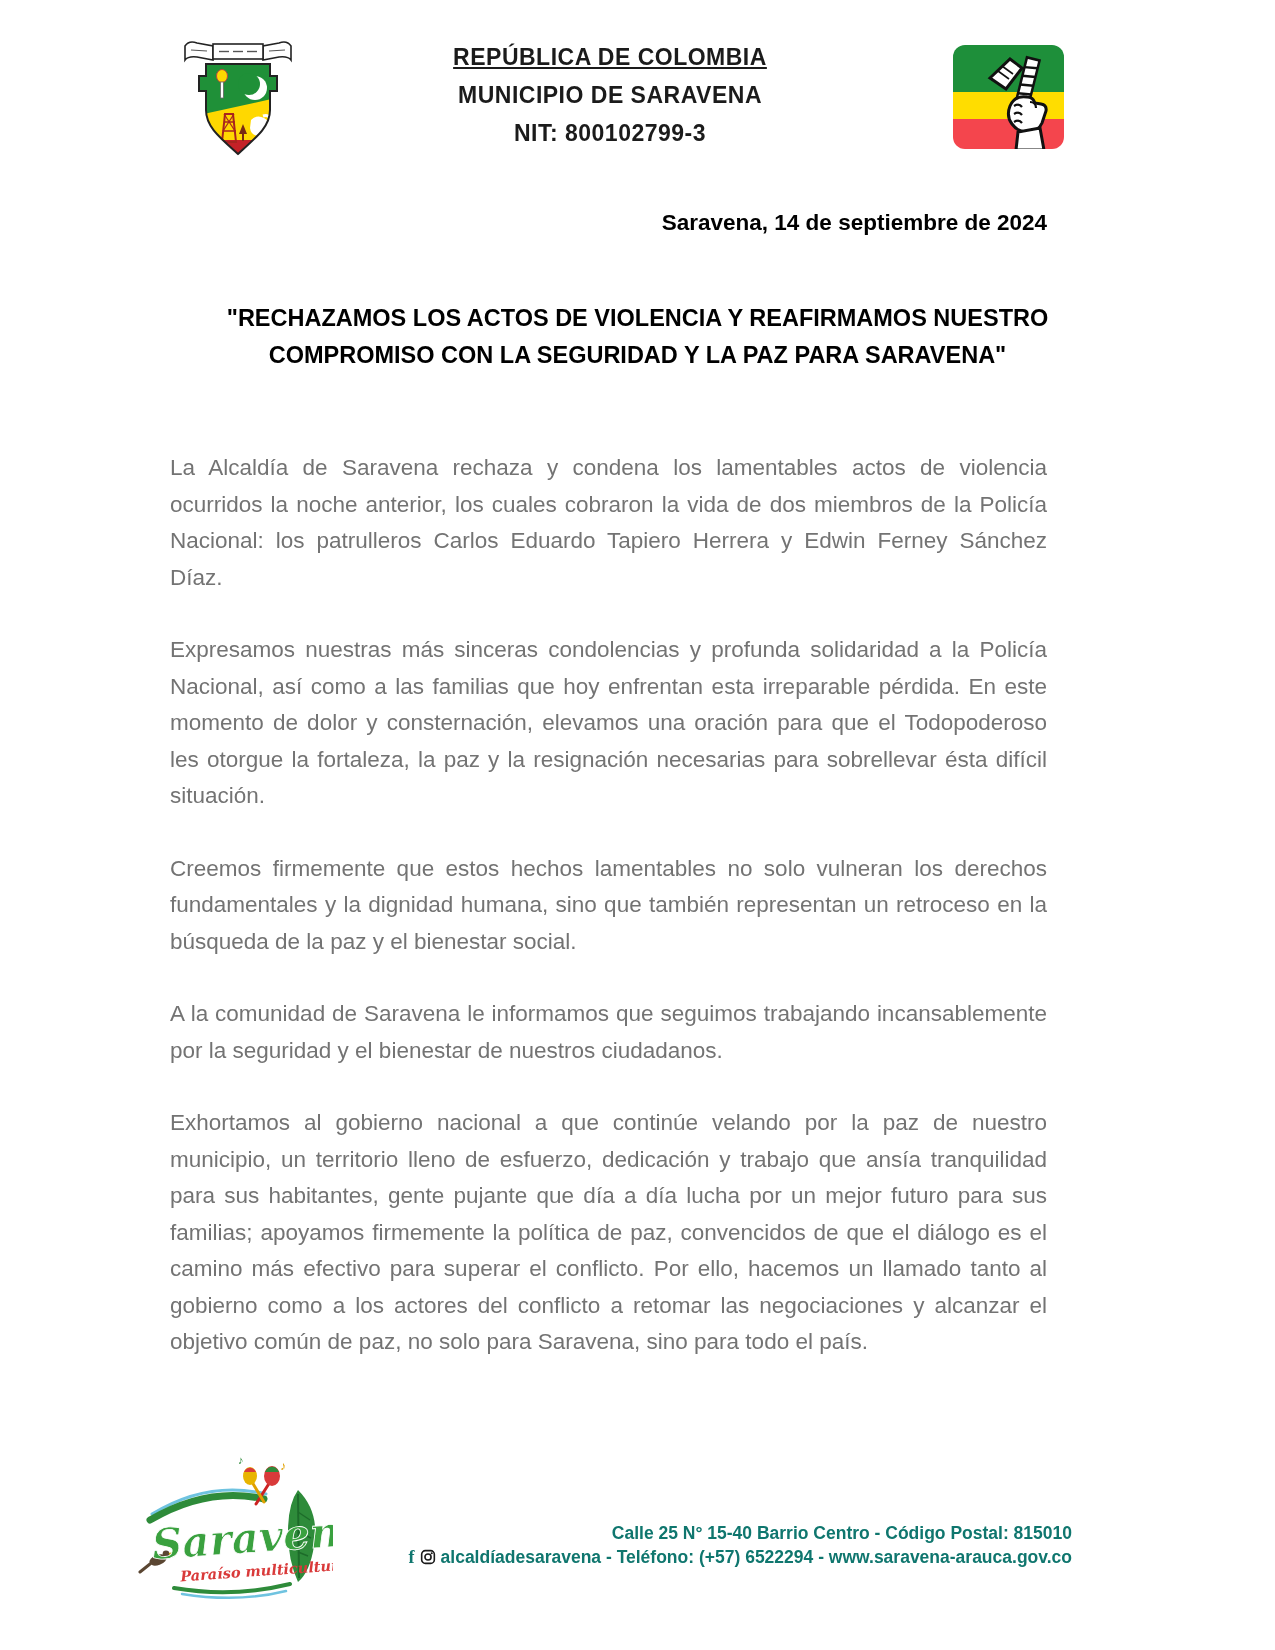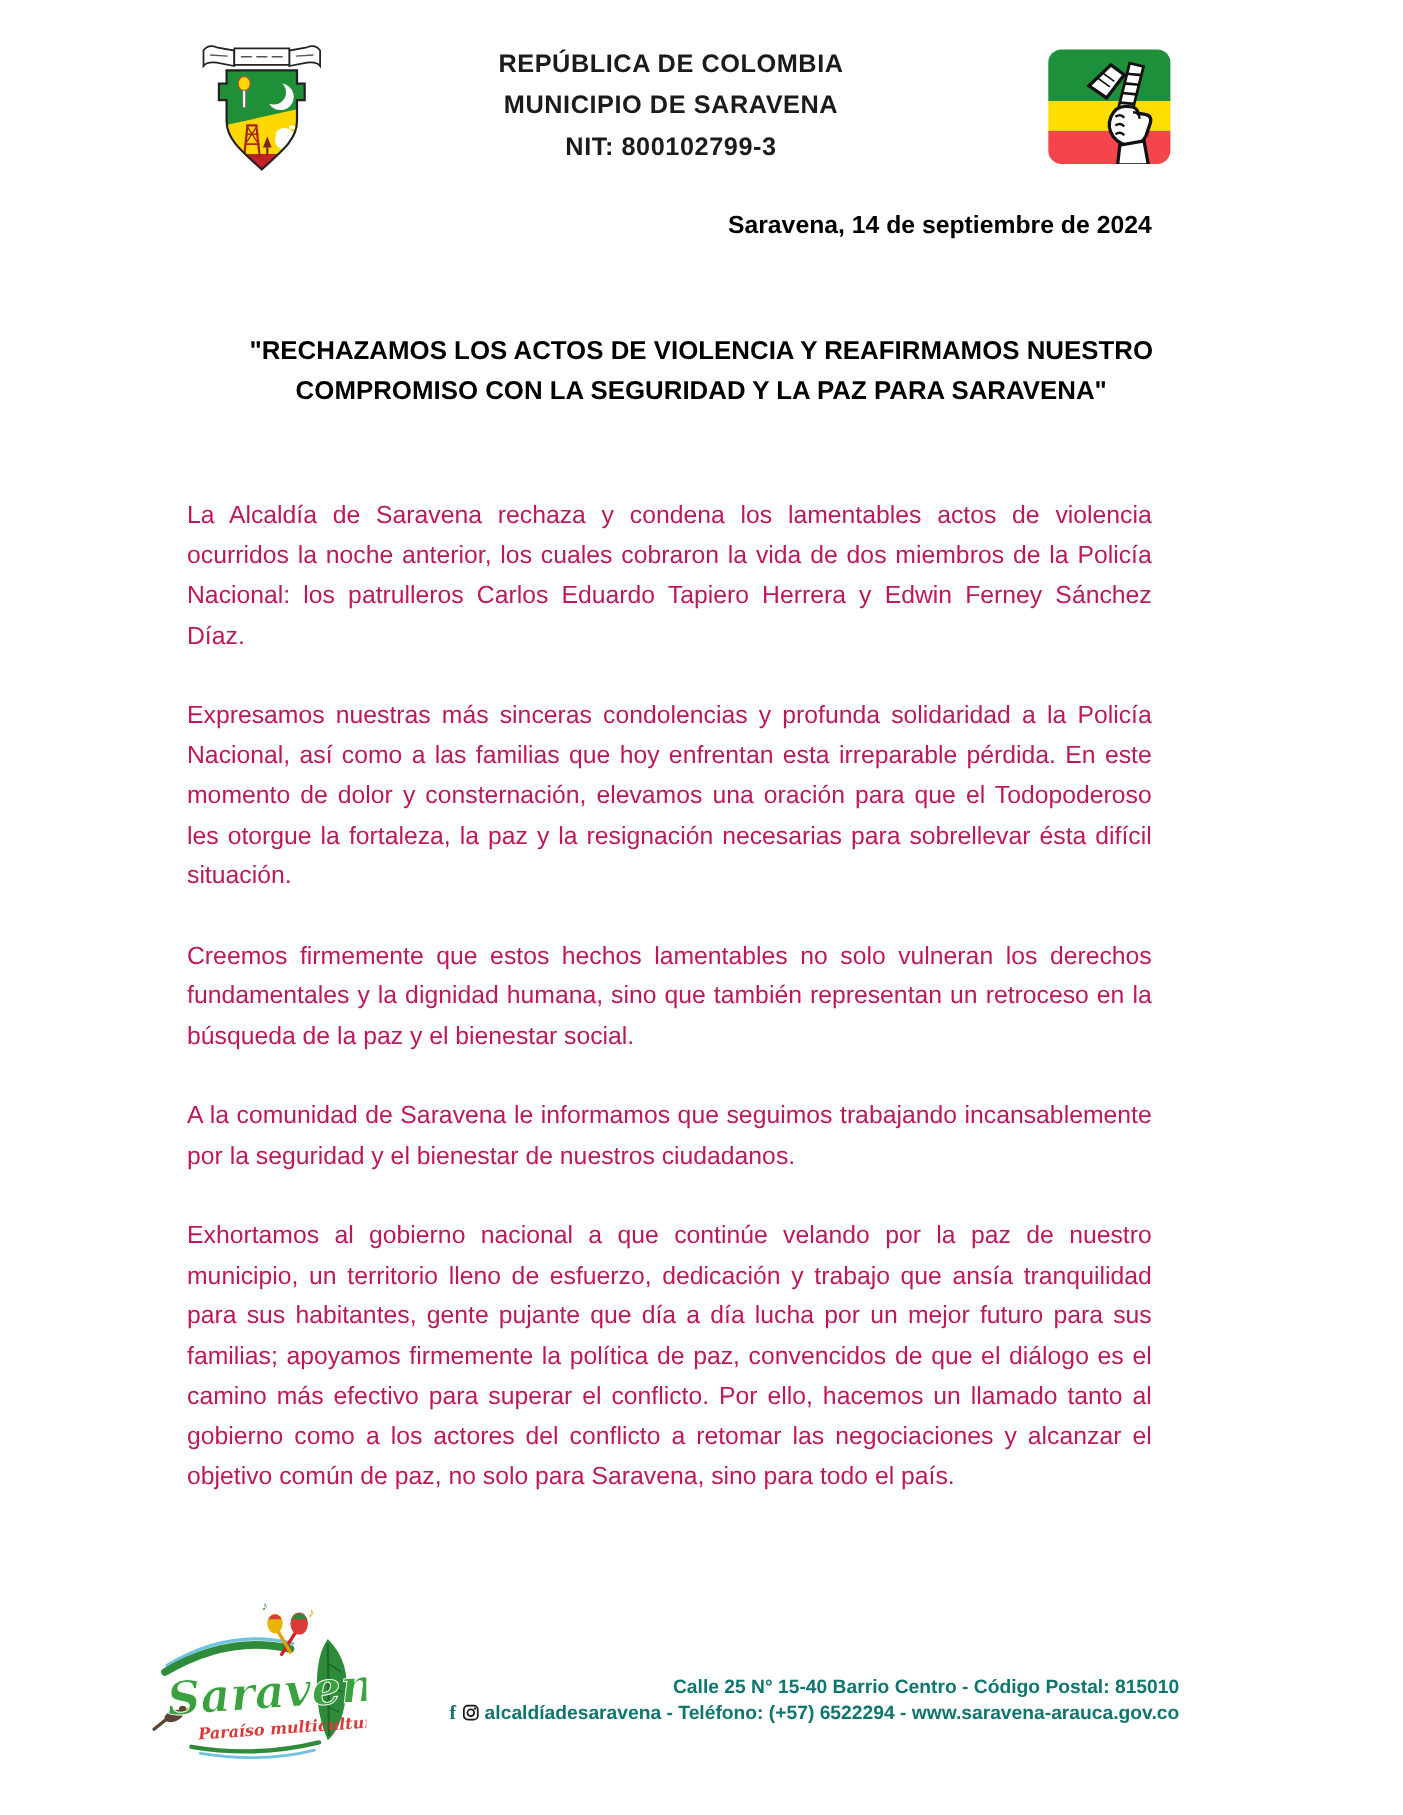--- a/index.html
+++ b/index.html
@@ -22,7 +22,7 @@
     letter-spacing:0.5px;
     line-height:26px;
   }
-  .header-line-reg  { font-size:23px; font-weight:600; }
+  .header-line-reg  { font-size:23px; font-weight:600;text-decoration:underline; }
   .header-line-bold { font-size:23px; font-weight:800;margin-top:12px; }
   .flag-logo { position:absolute; left:952px; top:44px; width:113px; height:106px; }
 

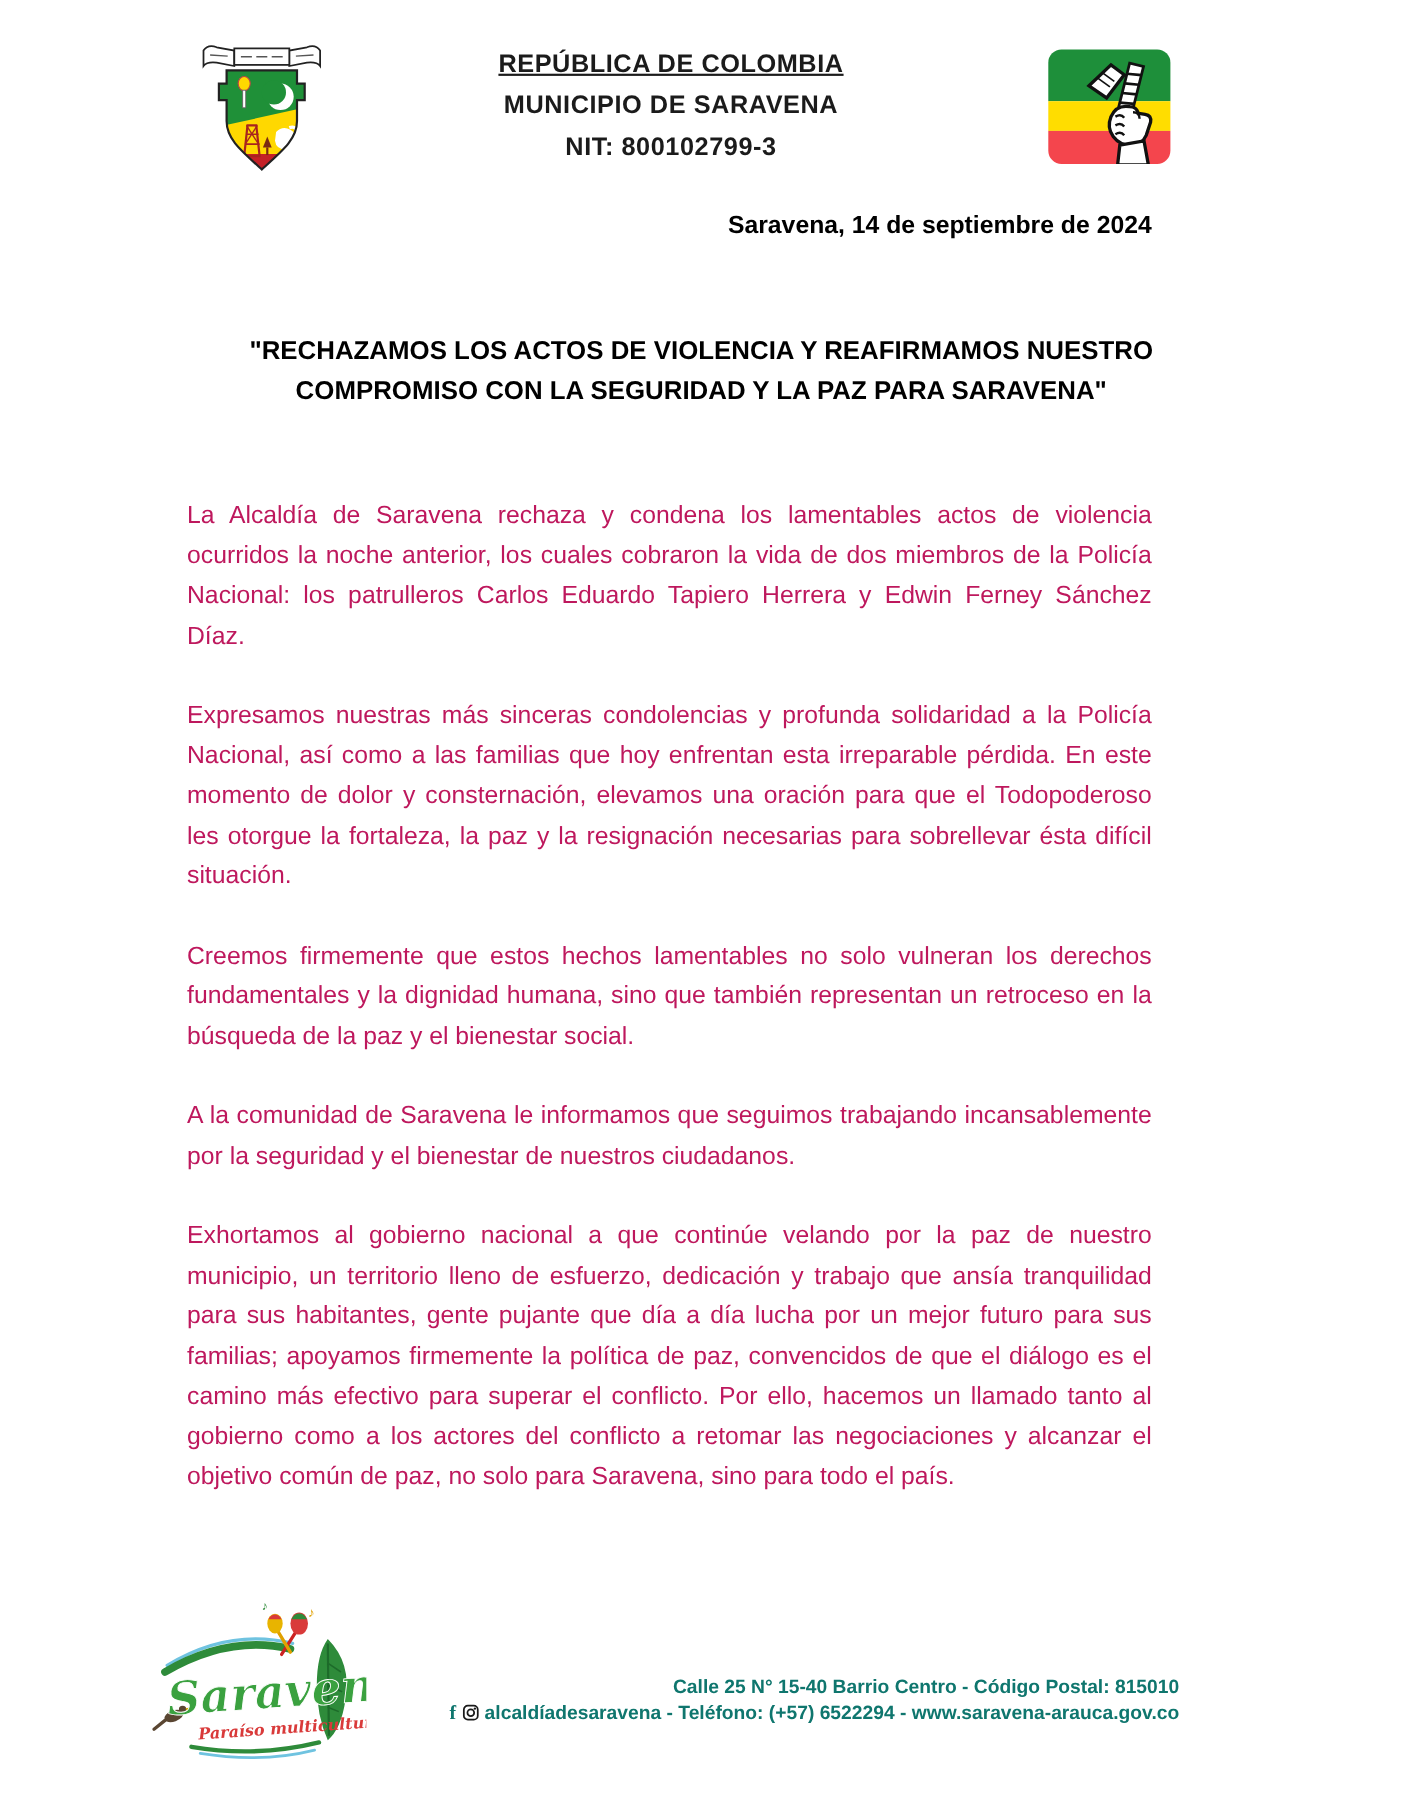--- a/index.html
+++ b/index.html
@@ -28,7 +28,7 @@
 
   
   .date-line {
-    position:absolute; left:170px; top:192px; width:877px;
+    position:absolute; left:170px; top:210px; width:877px;
     text-align:right; font-weight:bold; font-size:22.5px; color:#000;
   }
 

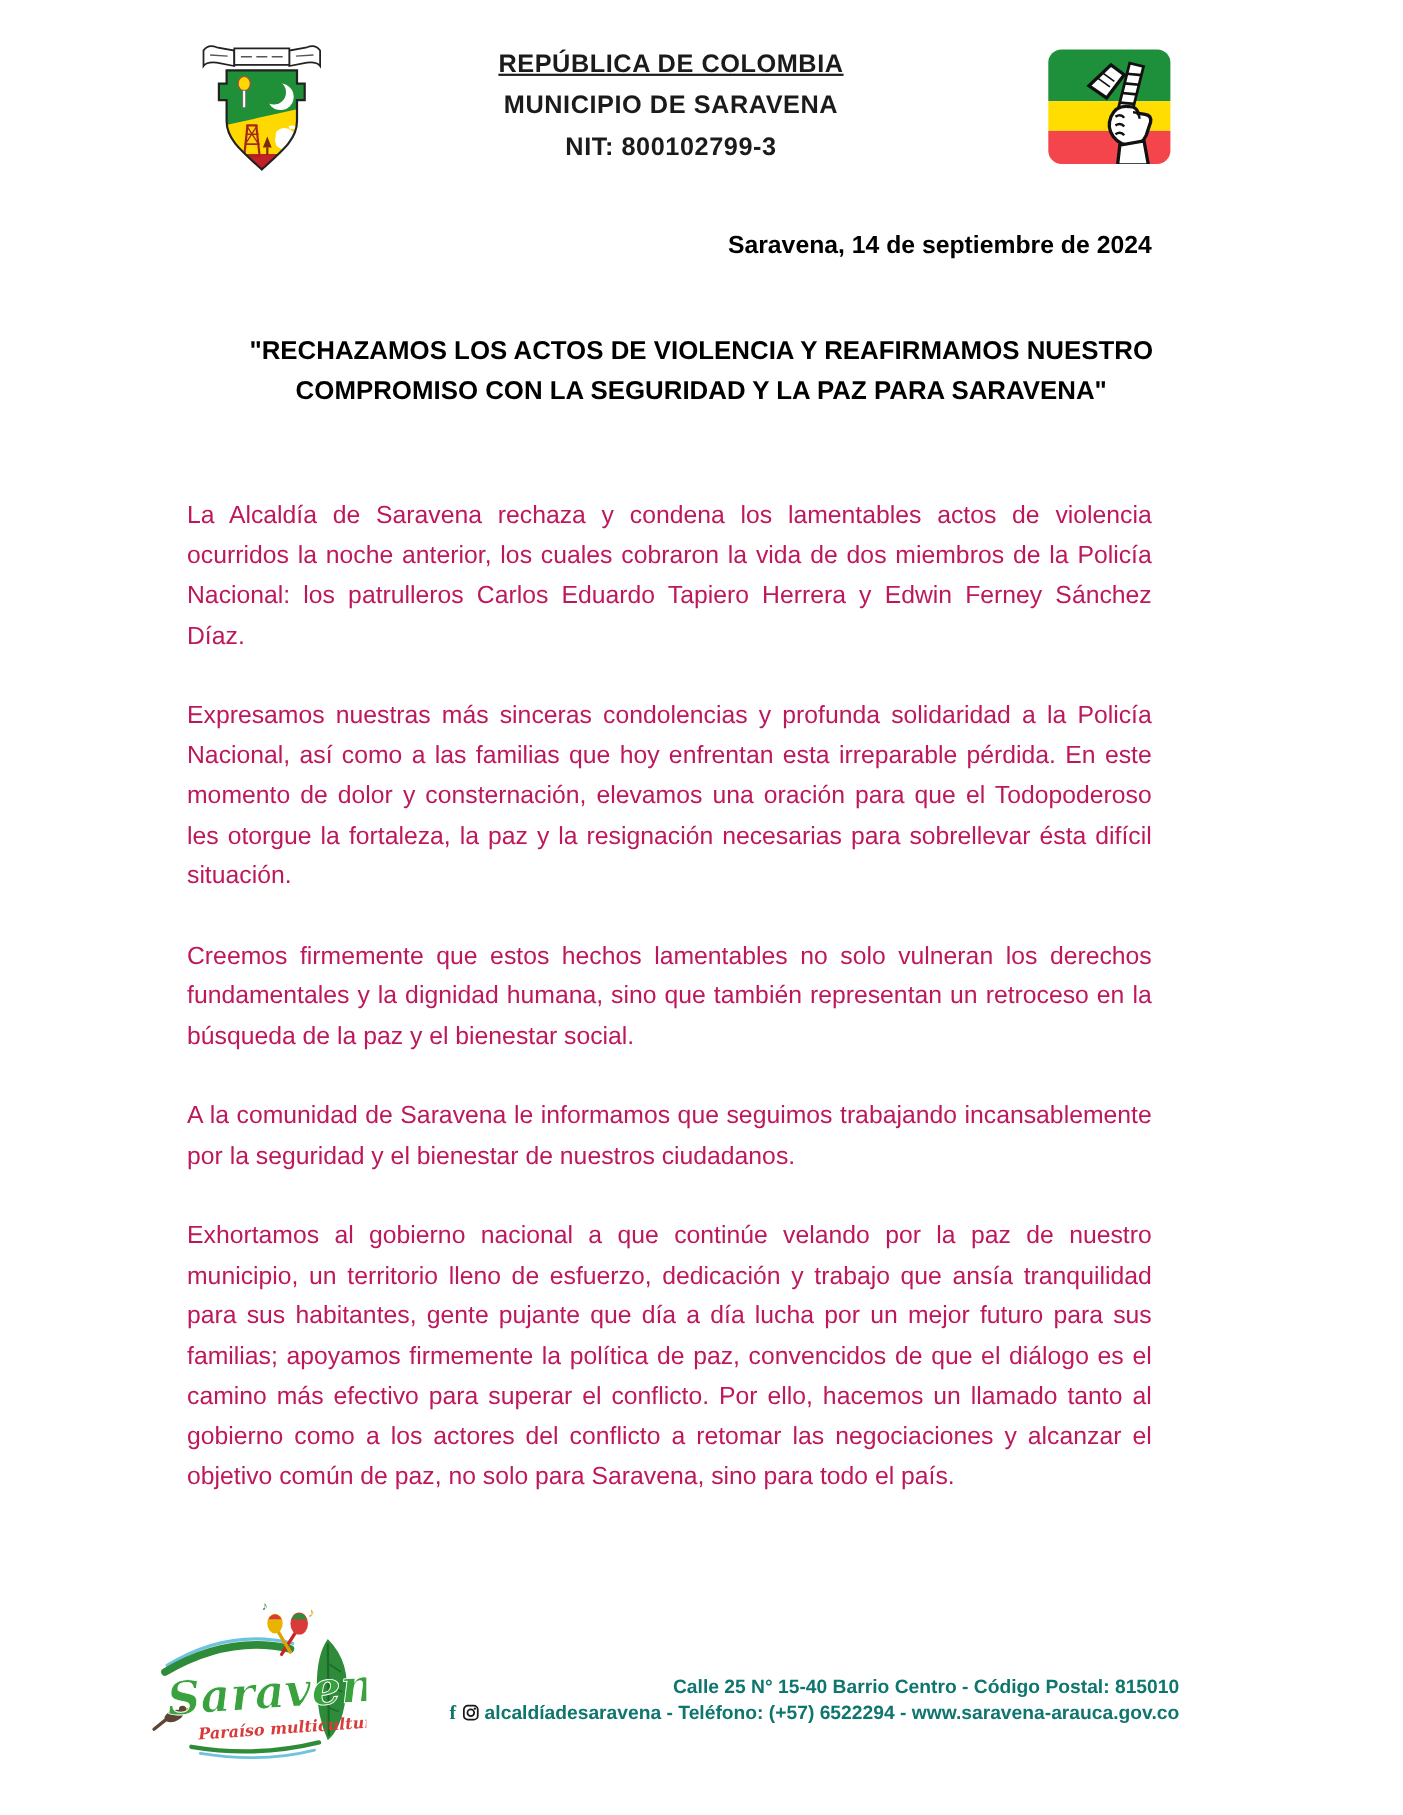--- a/index.html
+++ b/index.html
@@ -42,7 +42,7 @@
   
   .body-text {
     position:absolute; left:170px; top:450px; width:877px;
-    font-size:22.5px; line-height:36.5px; text-align:justify; color:#be185d;
+    font-size:22.5px; line-height:36.5px; text-align:justify; color:#737373;
   }
   .body-text p { margin-bottom:36px; }
 

